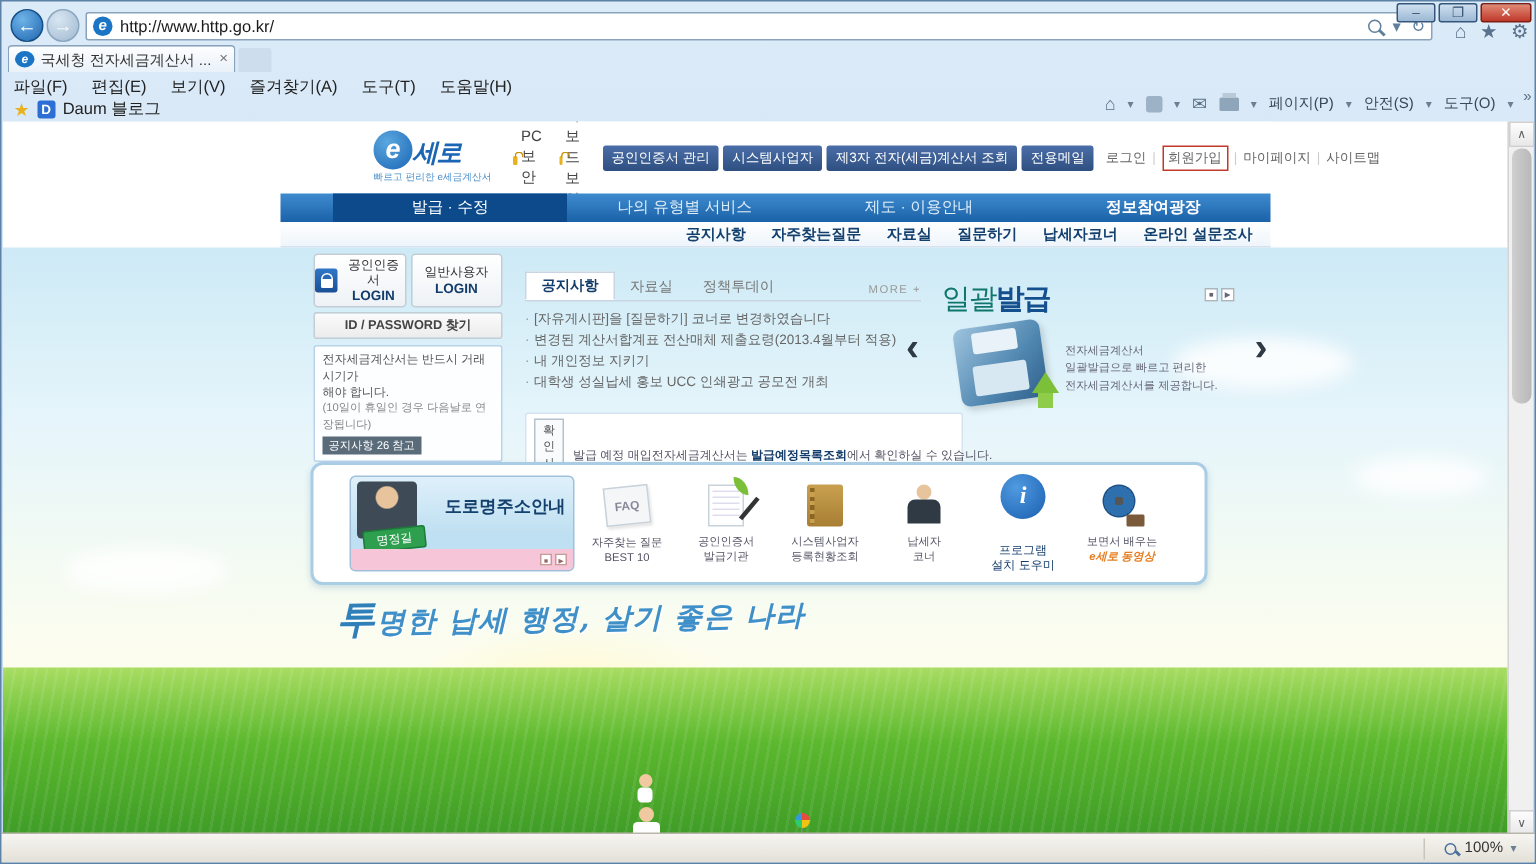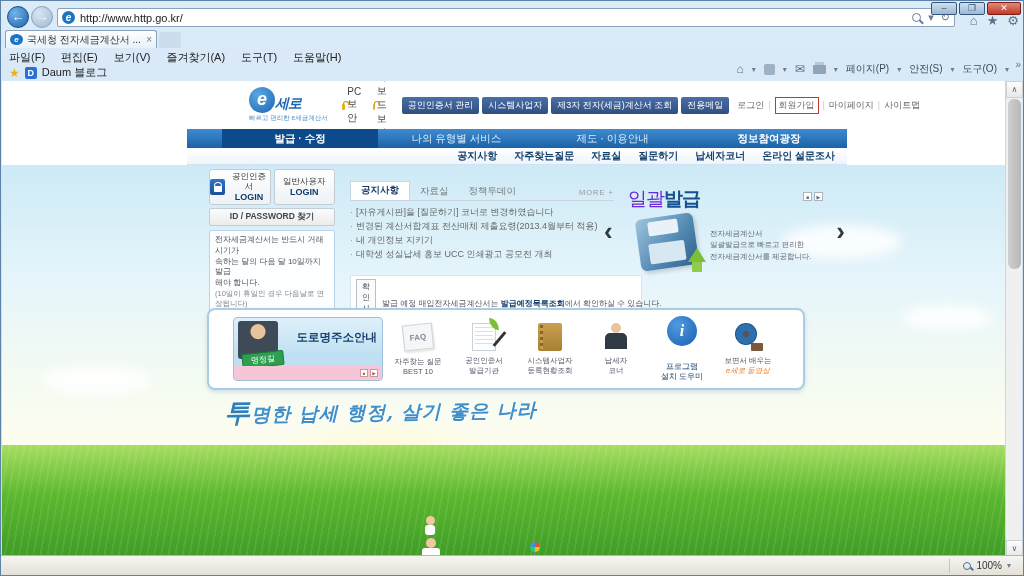--- a/index.html
+++ b/index.html
@@ -72,7 +72,7 @@
   .logo-row { display:flex; align-items:flex-end; }
   .logo-e { width:26px; height:26px; border-radius:50%; background:radial-gradient(circle at 35% 30%,#5aa7e0,#1b66b4);
             color:#fff; font-weight:bold; font-size:18px; font-style:italic; text-align:center; line-height:25px; }
-  .logo-name { color:#1b66b4; font-weight:bold; font-size:14px; font-style:italic; letter-spacing:-1px; }
+  .logo-name { color:#1b66b4; font-weight:bold; font-size:17px; font-style:italic; letter-spacing:-1px; }
   .logo-tag { font-size:6.5px; color:#4a8fca; margin-top:1px; white-space:nowrap; }
   .sec-links { display:flex; gap:8px; margin-left:14px; align-items:center; }
   .sec-item { display:flex; align-items:center; gap:2px; font-size:10px; color:#444; }

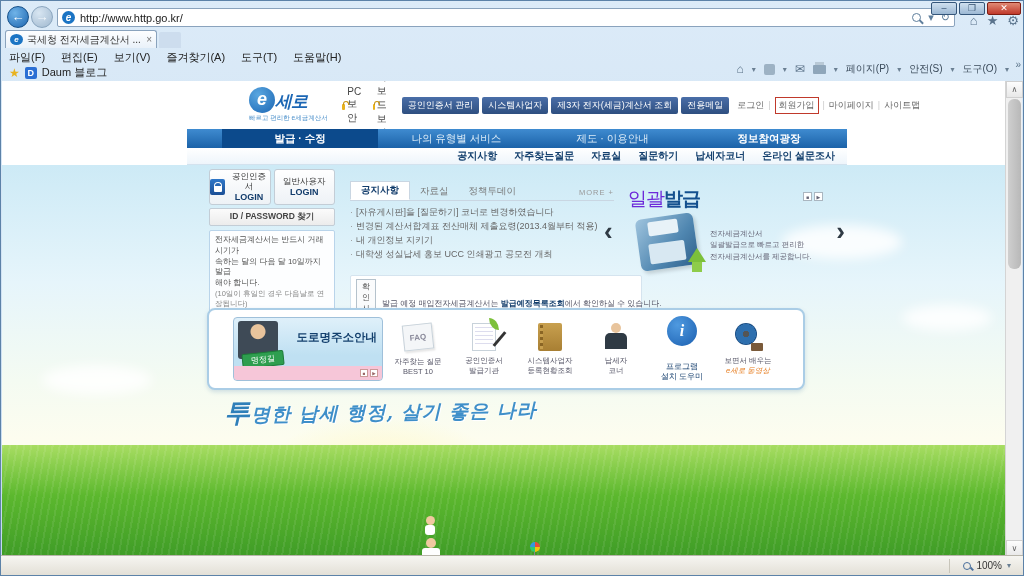--- a/index.html
+++ b/index.html
@@ -90,7 +90,7 @@
   .mainnav { position:absolute; left:185px; top:48px; width:660px; height:19px;
              background:linear-gradient(#3f8bd0,#1b62a8); display:flex; }
   .mainnav .nav-it { flex:1; color:#dcecf8; text-align:center; line-height:19px; font-size:10.5px; }
-  .mainnav .nav-it.active { background:#0c4a8c; color:#fff; font-weight:bold;margin-left:35px; }
+  .mainnav .nav-it.active { background:#0c4a8c; color:#fff; font-weight:normal;margin-left:35px; }
   .mainnav .nav-it.strong { color:#fff; font-weight:bold; }
   .subnav { position:absolute; left:185px; top:67px; width:660px; height:17px; background:linear-gradient(#fff,#eef5fb);
             border-bottom:1px solid #d3e2ee; display:flex; justify-content:flex-end; gap:17px; align-items:center;

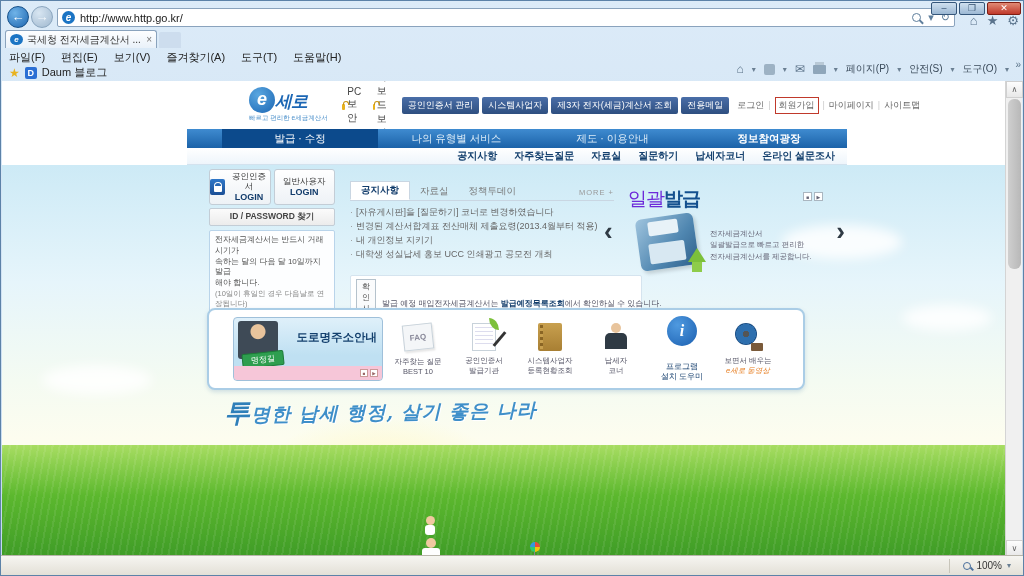--- a/index.html
+++ b/index.html
@@ -145,7 +145,7 @@
   
   .bulk { position:absolute; left:608px; top:95px; width:235px; height:110px; }
   .bulk-title { position:absolute; left:18px; top:10px; font-size:19px; letter-spacing:-1px; }
-  .bulk-title .t1 { color:#6d28d9; } .bulk-title .t2 { color:#14508e; font-weight:bold; }
+  .bulk-title .t1 { color:#0f766e; } .bulk-title .t2 { color:#14508e; font-weight:bold; }
   .bulk-ctrl { position:absolute; right:22px; top:16px; display:flex; gap:2px; }
   .bulk-ctrl span { width:9px; height:9px; border:1px solid #aab6c0; background:#fff; font-size:5px; line-height:8px;
                     text-align:center; color:#667; }

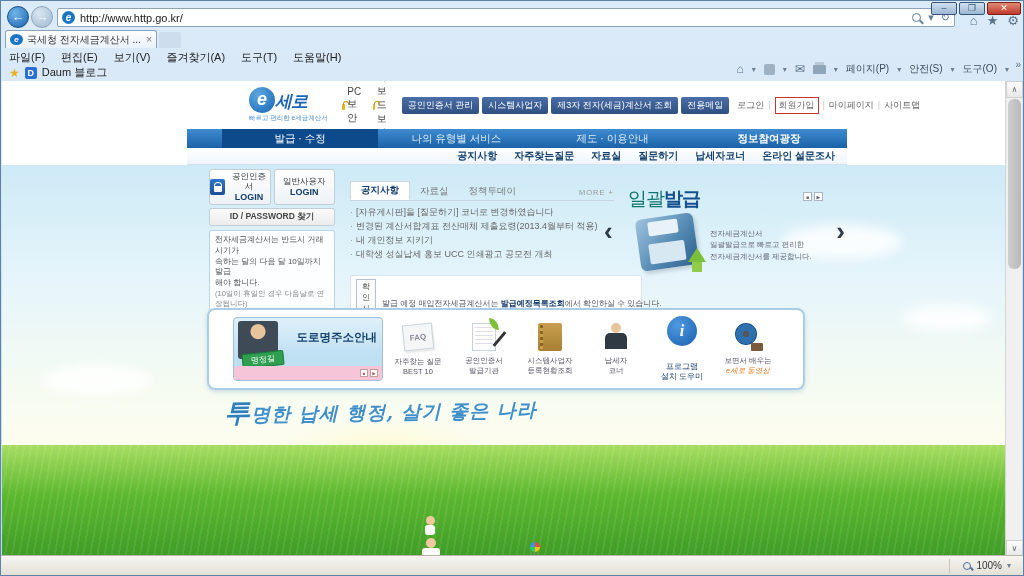--- a/index.html
+++ b/index.html
@@ -401,7 +401,6 @@
     <div class="find-bar">ID / PASSWORD 찾기</div>
     <div class="login-notice">
       <p>전자세금계산서는 반드시 거래시기가</p>
-      <p>속하는 달의 다음 달 10일까지 발급</p>
       <p>해야 합니다.</p>
       <p class="paren">(10일이 휴일인 경우 다음날로 연장됩니다)</p>
       <span class="notice-badge">공지사항 26 참고</span>

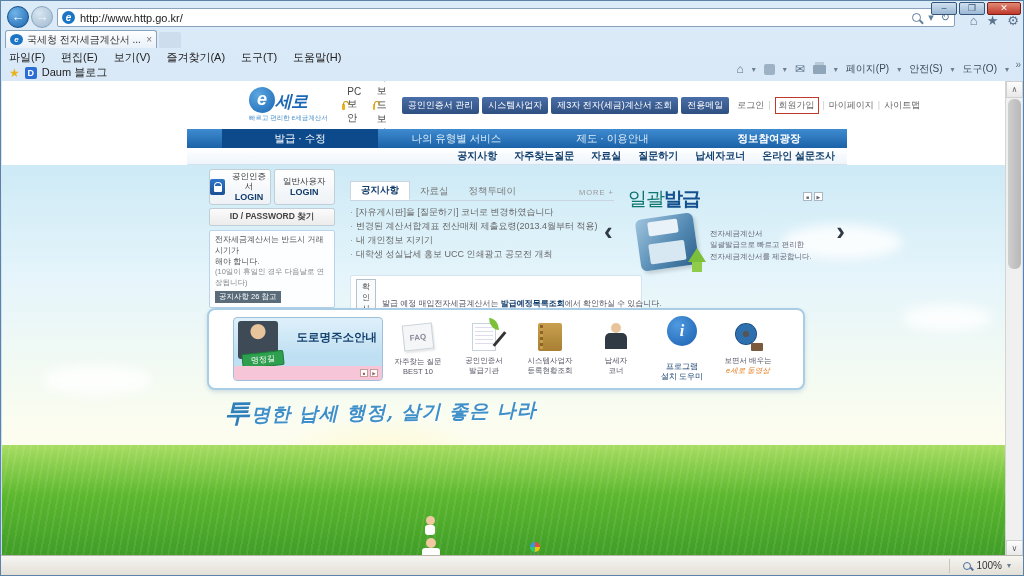--- a/index.html
+++ b/index.html
@@ -179,7 +179,7 @@
   .ql-icon { width:34px; height:30px; margin:0 auto 3px; position:relative; }
   .ql-label { font-size:7.5px; color:#556; line-height:1.3; white-space:nowrap; }
   .ql-label.strong { color:#123c6b; font-weight:normal; font-size:8px;margin-top:16px; }
-  .ql-label .movie { color:#e67e22; font-weight:normal; font-style:italic; }
+  .ql-label .movie { color:#e67e22; font-weight:bold; font-style:italic; }
   .ic-faq { width:30px; height:26px; background:#f4f6f8; border:1px solid #c8d2da; transform:rotate(-6deg);
             margin:2px auto 0; box-shadow:1px 2px 2px rgba(0,0,0,.1); font-size:8px; color:#889; line-height:26px;
             text-align:center; font-weight:bold; }

